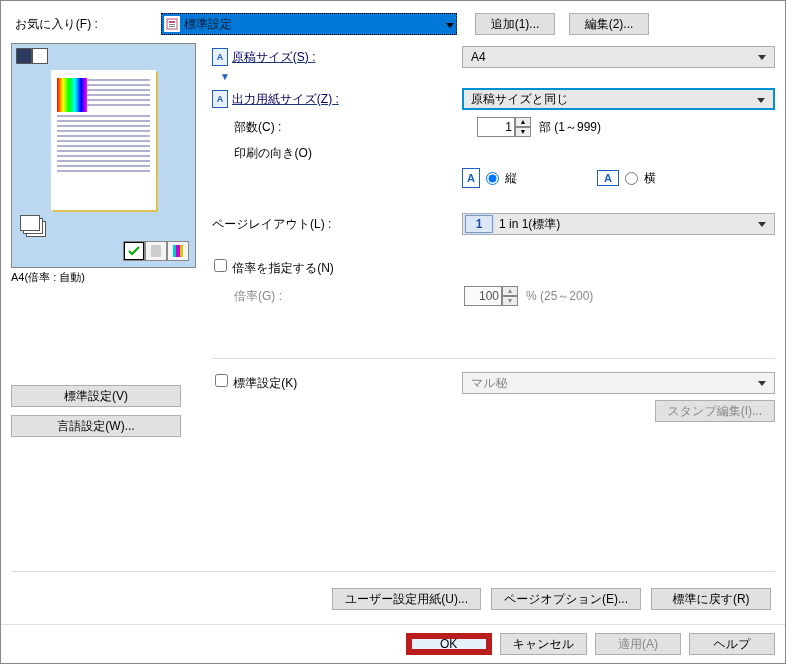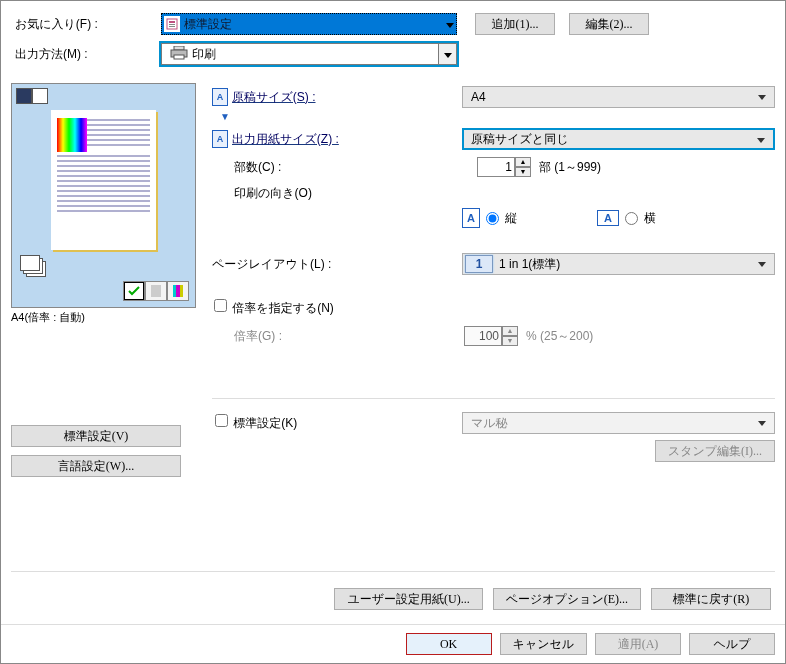--- a/index.html
+++ b/index.html
@@ -33,7 +33,7 @@
 .btn {
   height: 22px; min-width: 80px; padding: 0 12px; background: #e1e1e1;
   border: 1px solid #adadad; cursor: pointer; font-size: 12px;
-  display: inline-flex; align-items: center; justify-content: center; font-family: Liberation Serif, serif;
+  display: inline-flex; align-items: center; justify-content: center;
 }
 .btn.disabled { color: #888; }
 .printer-icon { width: 18px; height: 14px; margin: 0 4px; }

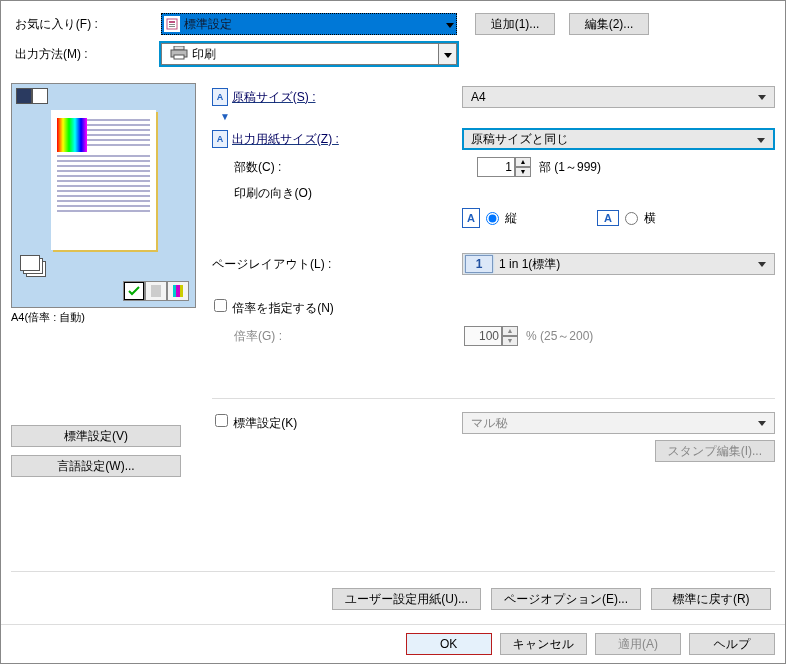--- a/index.html
+++ b/index.html
@@ -130,24 +130,6 @@
       <button class="btn">編集(2)...</button>
     </div>
 
-    <div class="row" style="margin-bottom:18px;">
-      <div class="label-col">出力方法(M) :</div>
-      <div class="dd-outer hl" style="width:296px;">
-        <div class="dd-body">
-          <span>
-            <svg class="printer-icon" viewBox="0 0 18 14">
-                <rect x="4" y="0" width="10" height="4" fill="#ddd" stroke="#555"></rect>
-                <rect x="1" y="4" width="16" height="7" fill="#bbb" stroke="#555"></rect>
-                <rect x="4" y="9" width="10" height="4" fill="#fff" stroke="#555"></rect>
-              </svg>
-          </span>
-          <span>印刷</span>
-        </div>
-        <div class="dd-chevron">
-            <span class="dd-arrow"></span>
-          </div>
-      </div>
-    </div>
 
     <div class="main-area">
 

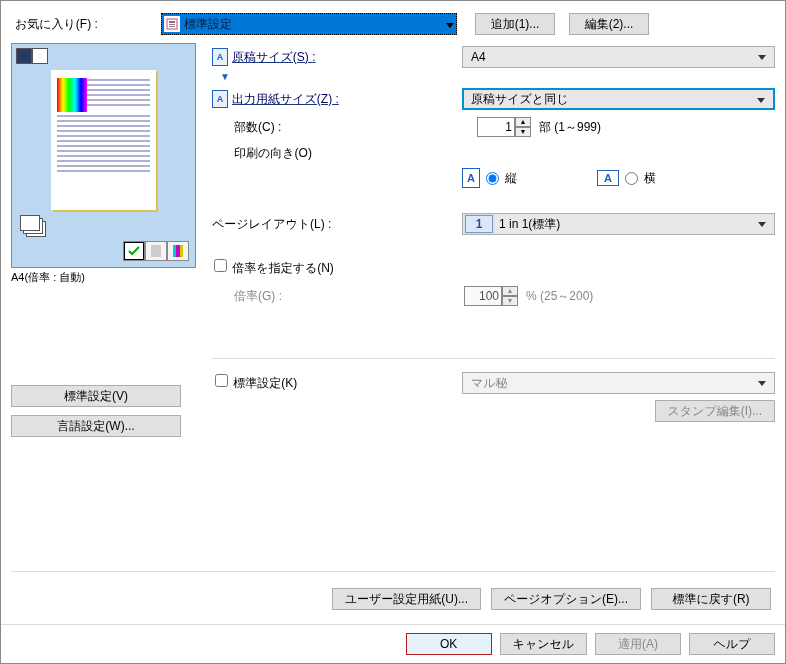--- a/index.html
+++ b/index.html
@@ -96,7 +96,7 @@
   display: flex; justify-content: flex-end; gap: 8px;
 }
 .footer .btn { min-width: 86px; }
-.footer .btn.ok { border: 1px solid #b91c1c; background: #e5f1fb; }
+.footer .btn.ok { border: 6px solid #b91c1c; background: #e5f1fb; }
 .arrow-down-small { color:#2060c0; font-size: 10px; margin-left: 4px;}
 .dd-chevron { width: 18px; height: 20px; display: flex; align-items: center; justify-content: center; background:#f0f0f0; border-left: 1px solid #7a7a7a; }
 .dd-outer { display:flex; align-items:stretch; border:1px solid #7a7a7a; height:22px; }

